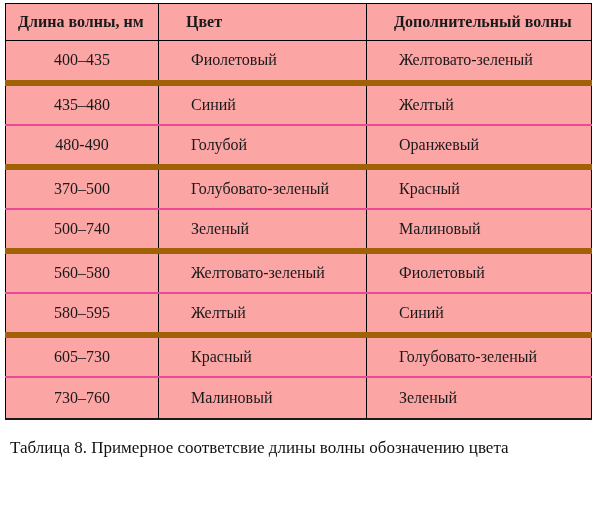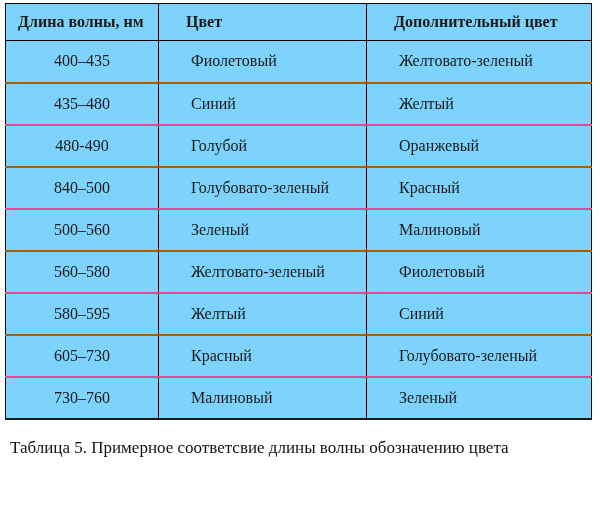--- a/index.html
+++ b/index.html
@@ -25,7 +25,7 @@
     table-layout: fixed;
     border: 1px solid #000000;
     border-bottom: 2px solid #1a1a1a;
-    background: #7dd3fc;
+    background: #fca5a5;
   }
   col.c1 { width: 153px; }
   col.c2 { width: 208px; }

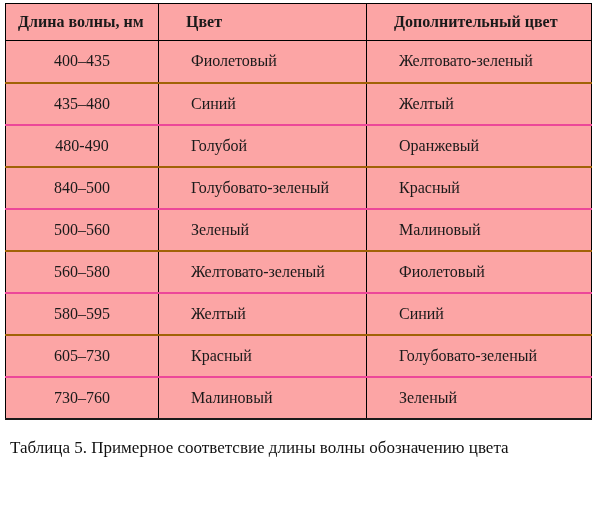--- a/index.html
+++ b/index.html
@@ -75,7 +75,7 @@
       <tr class="head">
         <th class="w">Длина волны, нм</th>
         <th class="c">Цвет</th>
-        <th class="a">Дополнительный цвет</th>
+        <th class="a">Дополнительный волны</th>
       </tr>
 
       <tr class="data sep-gray">

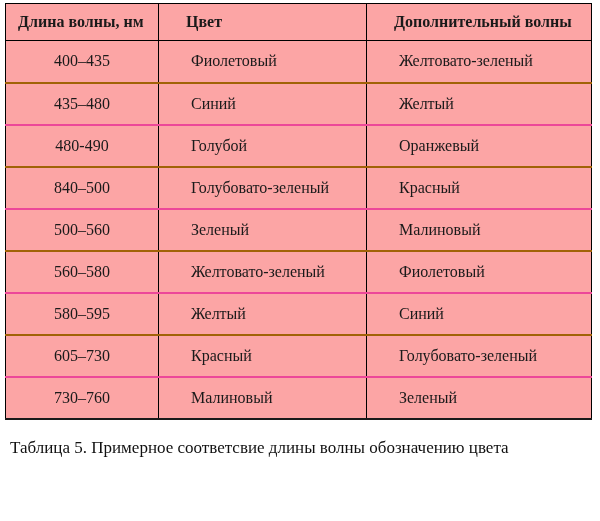--- a/index.html
+++ b/index.html
@@ -51,7 +51,7 @@
   tr.data td.w { text-align: center; }
   tr.data td.c, tr.data td.a { text-align: left; padding-left: 32px; }
   
-  tr.data.sep-gray td { border-bottom: 2px solid #a16207; }
+  tr.data.sep-gray td { border-bottom: 6px solid #a16207; }
   tr.data.sep-black td { border-bottom: 2px solid #ec4899; }
   tr.data:last-child td { border-bottom: none; }
   .caption {

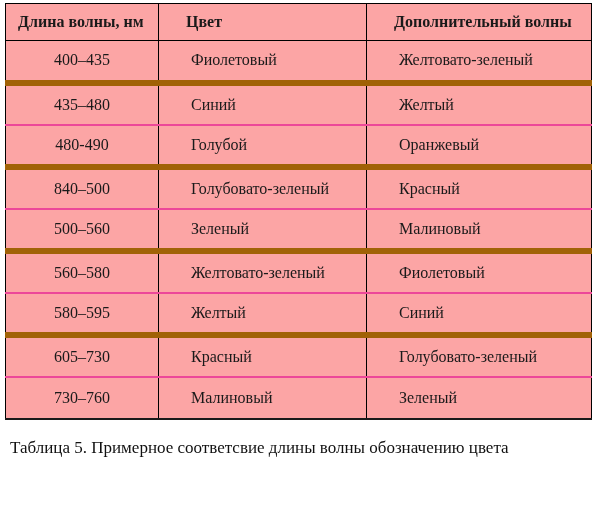--- a/index.html
+++ b/index.html
@@ -94,7 +94,7 @@
         <td class="a">Оранжевый</td>
       </tr>
       <tr class="data sep-black">
-        <td class="w">840–500</td>
+        <td class="w">370–500</td>
         <td class="c">Голубовато-зеленый</td>
         <td class="a">Красный</td>
       </tr>

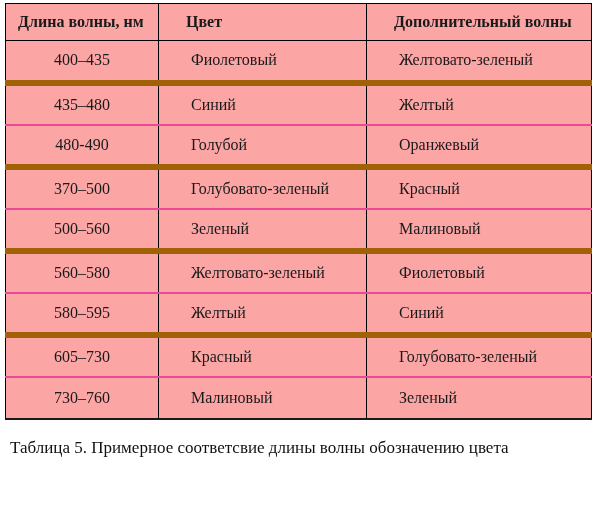--- a/index.html
+++ b/index.html
@@ -99,7 +99,7 @@
         <td class="a">Красный</td>
       </tr>
       <tr class="data sep-gray">
-        <td class="w">500–560</td>
+        <td class="w">500–740</td>
         <td class="c">Зеленый</td>
         <td class="a">Малиновый</td>
       </tr>

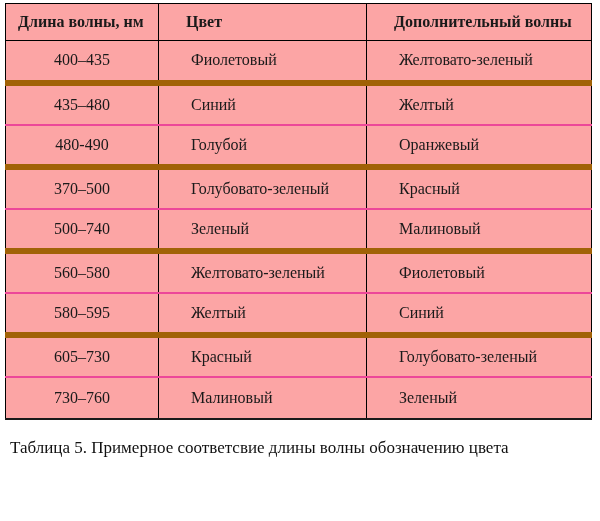--- a/index.html
+++ b/index.html
@@ -126,7 +126,7 @@
     </tbody>
   </table>
 
-  <div class="caption">Таблица 5. Примерное соответсвие длины волны обозначению цвета</div>
+  <div class="caption">Таблица 8. Примерное соответсвие длины волны обозначению цвета</div>
 
 </div>
 

